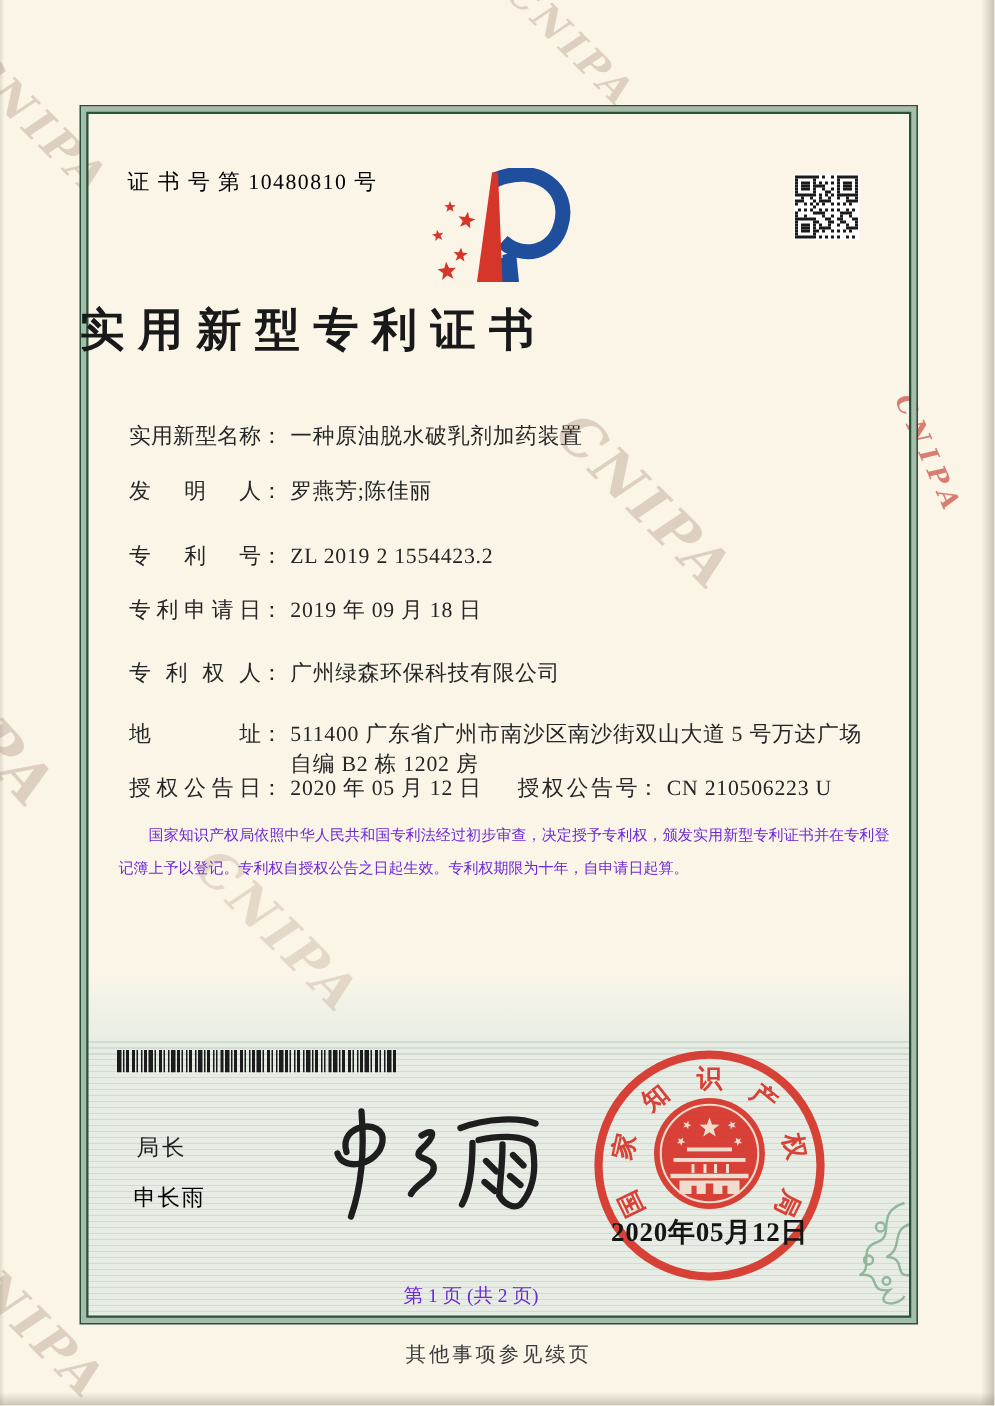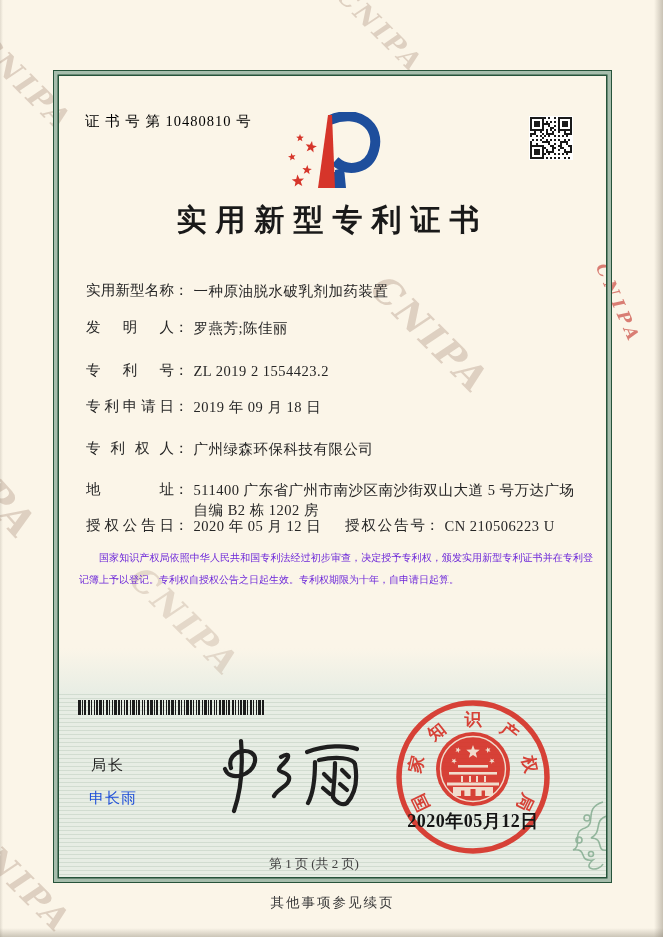--- a/index.html
+++ b/index.html
@@ -30,7 +30,7 @@
   .cert-no{position:absolute;left:85px;top:112px;z-index:4;font-size:14.5px;color:#000000;letter-spacing:1px;}
   .logo{position:absolute;left:288px;top:112px;width:96px;height:82px;z-index:4;}
   .qr{position:absolute;left:529px;top:116px;width:44px;height:44px;z-index:4;}
-  .title{position:absolute;left:53px;top:200px;width:559px;text-align:center;z-index:4;
+  .title{position:absolute;left:53px;top:200px;width:559px;z-index:4;
          font-size:30px;font-weight:700;letter-spacing:9px;color:#191919;}
   
   .frow{position:absolute;left:86px;z-index:4;font-size:14.5px;color:#262626;white-space:nowrap;}

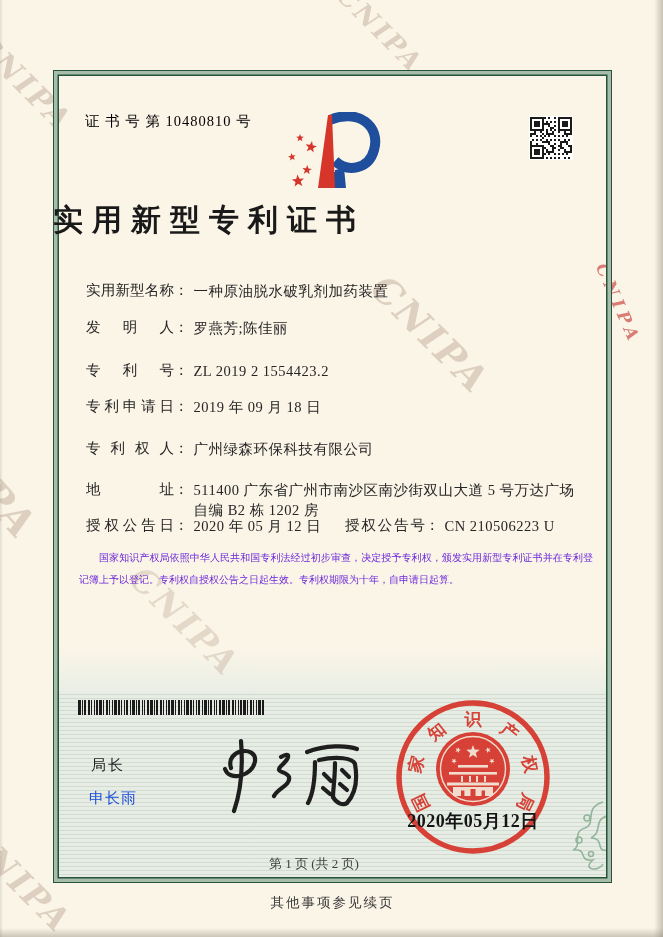--- a/index.html
+++ b/index.html
@@ -51,7 +51,7 @@
   .sig-title{position:absolute;left:91px;top:756px;z-index:4;font-family:"Liberation Sans","DejaVu Sans",sans-serif;
         font-size:15px;font-weight:500;color:#1f1f1f;letter-spacing:2px;}
   .sig-name{position:absolute;left:89px;top:789px;z-index:4;font-family:"Liberation Sans","DejaVu Sans",sans-serif;
-        font-size:15px;font-weight:500;color:#1d4ed8;letter-spacing:1px;}
+        font-size:15px;font-weight:500;color:#000000;letter-spacing:1px;}
   .sig-hand{position:absolute;left:205px;top:736px;z-index:4;}
   
   .seal{position:absolute;left:394px;top:698px;width:158px;height:158px;z-index:5;opacity:0.93;}

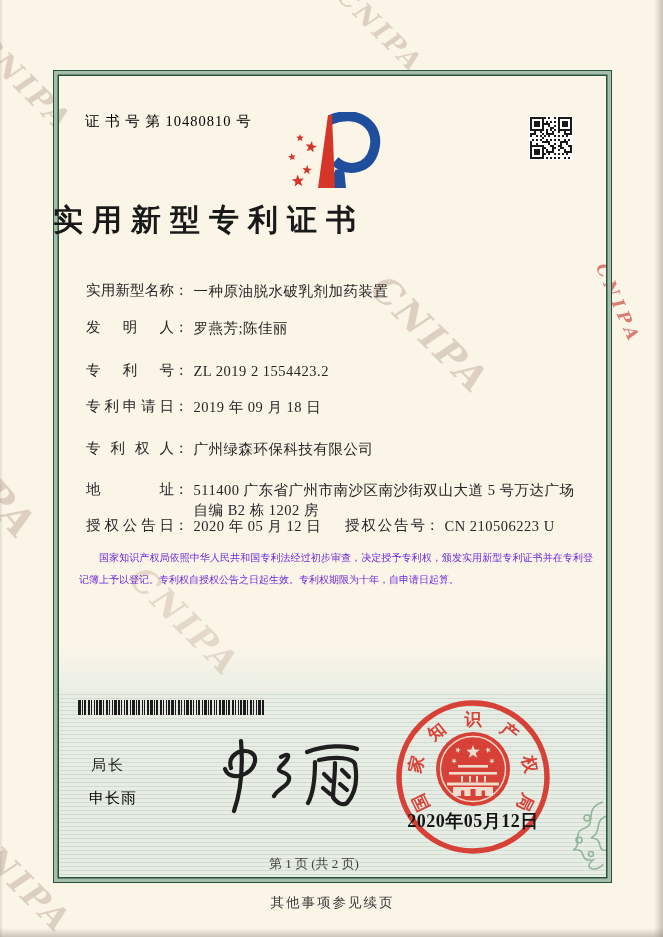--- a/index.html
+++ b/index.html
@@ -59,7 +59,7 @@
         font-size:18px;font-weight:600;color:#151515;letter-spacing:0.5px;}
   .flourish{position:absolute;left:563px;top:798px;z-index:2;}
   
-  .page-num{position:absolute;left:53px;top:855px;width:522px;text-align:center;z-index:4;font-size:13px;color:#404040;}
+  .page-num{position:absolute;left:53px;top:855px;width:522px;text-align:center;z-index:4;font-size:13px;color:#6d28d9;}
   .footer-note{position:absolute;left:53px;top:894px;width:559px;text-align:center;z-index:4;
         font-size:13.5px;color:#3a3a3a;letter-spacing:2px;}
   

